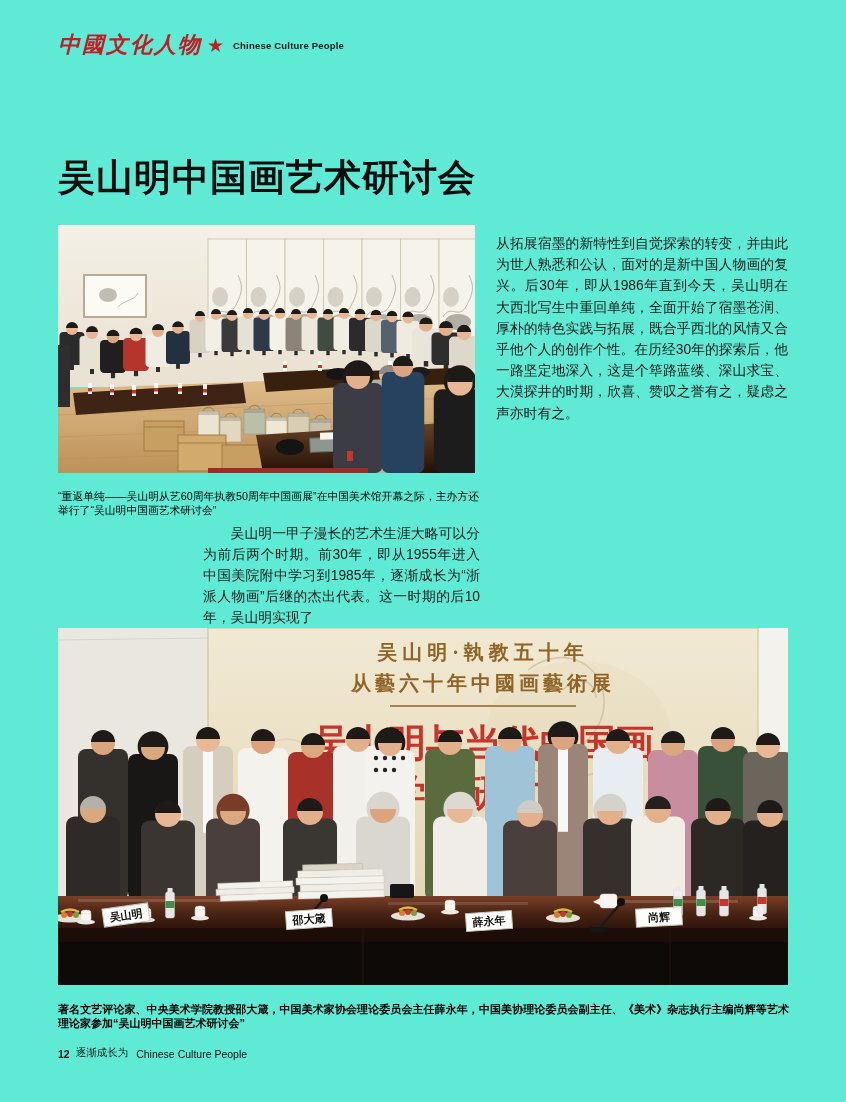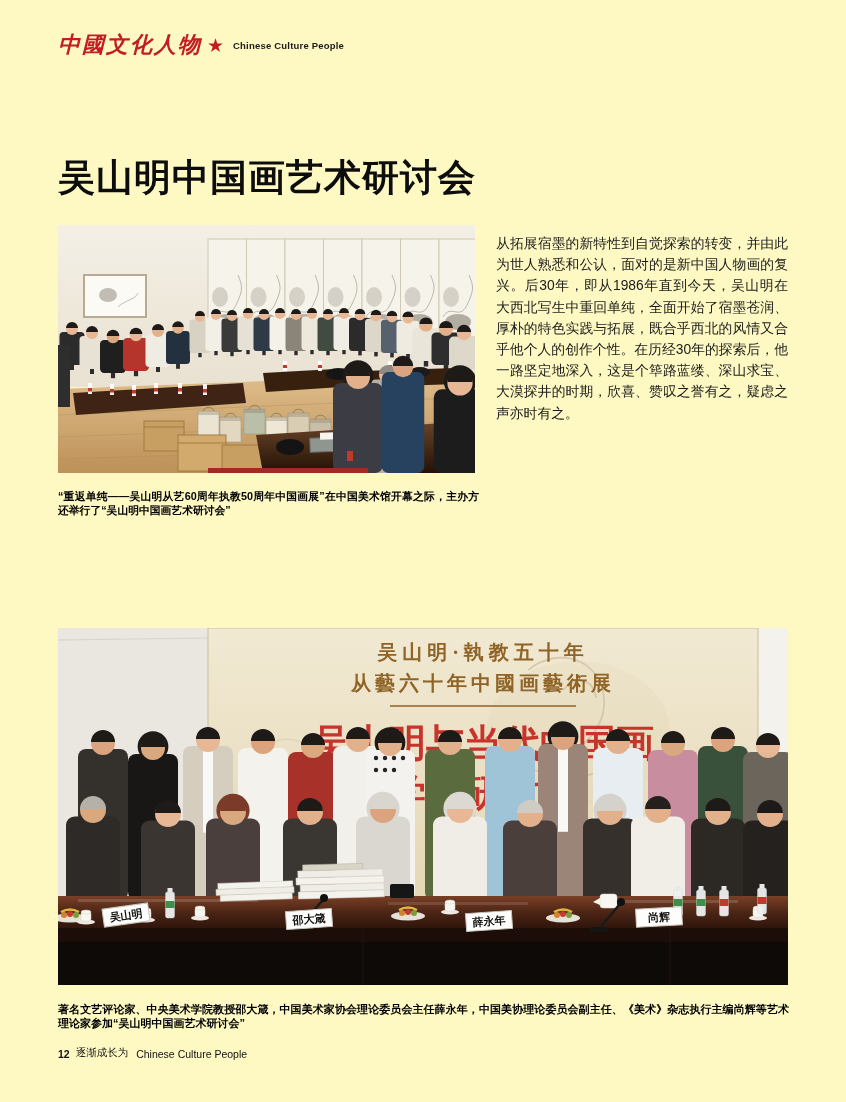--- a/index.html
+++ b/index.html
@@ -3,7 +3,7 @@
 <meta charset="utf-8">
 <style>
   html,body{margin:0;padding:0;background:#888;}
-  .page{position:relative;width:846px;height:1102px;background:#fef9c3;margin:0 auto;
+  .page{position:relative;width:846px;height:1102px;background:#5eead4;margin:0 auto;
         font-family:"Liberation Sans",sans-serif;overflow:hidden;}
   
   .hdr{position:absolute;left:58px;top:30px;display:flex;align-items:center;}

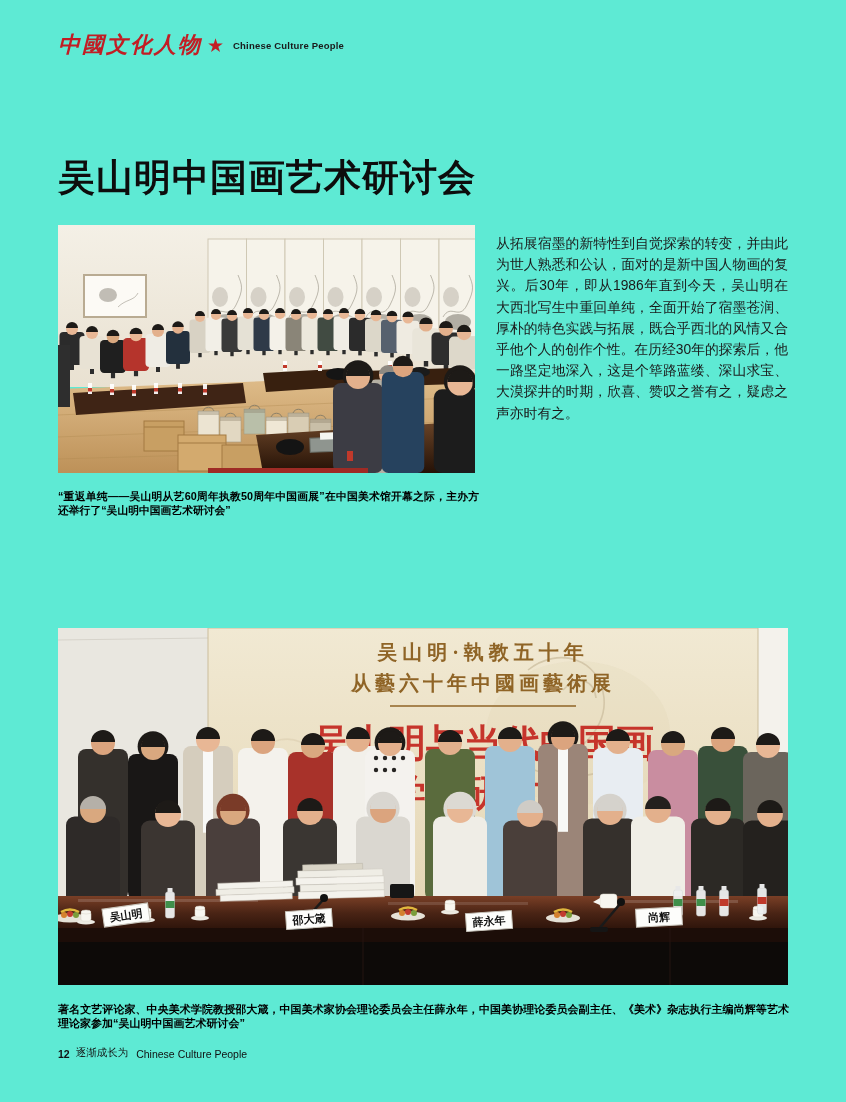--- a/index.html
+++ b/index.html
@@ -21,7 +21,7 @@
   figure{margin:0;}
   figure svg{display:block;}
   
-  .cap1{position:absolute;left:58px;top:479px;width:421px;font-size:10.8px;font-weight:bold;
+  .cap1{position:absolute;left:58px;top:479px;width:421px;font-size:10.8px;font-weight:normal;
         color:#000;line-height:13.8px;text-align:justify;}
   .cap2{position:absolute;left:58px;top:991px;width:731px;font-size:11px;font-weight:bold;
         color:#000;line-height:14.2px;text-align:justify;}

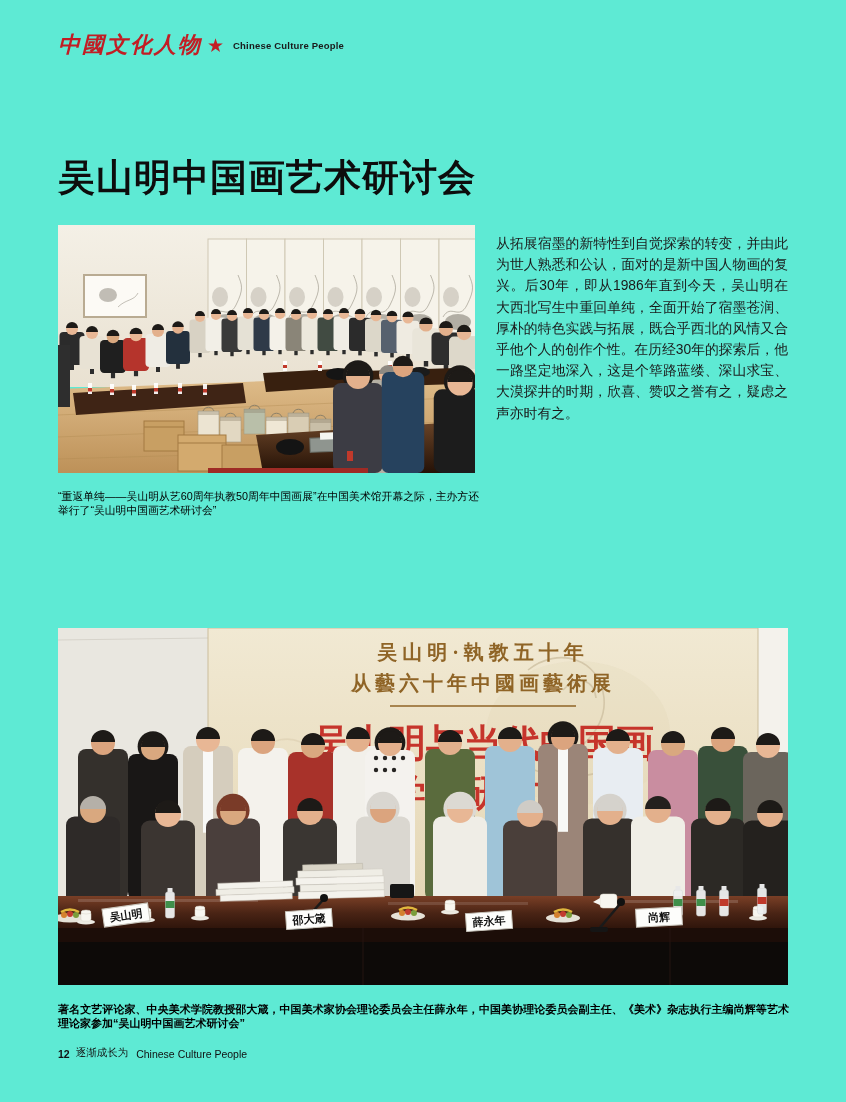--- a/index.html
+++ b/index.html
@@ -296,6 +296,9 @@
 
   <p class="cap1">“重返单纯——吴山明从艺60周年执教50周年中国画展”在中国美术馆开幕之际，主办方还举行了“吴山明中国画艺术研讨会”</p>
 
+  <div class="left-body">
+    <p>吴山明一甲子漫长的艺术生涯大略可以分为前后两个时期。前30年，即从1955年进入中国美院附中学习到1985年，逐渐成长为“浙派人物画”后继的杰出代表。这一时期的后10年，吴山明实现了</p>
+  </div>
 
   <div class="right-col">
     <p>从拓展宿墨的新特性到自觉探索的转变，并由此为世人熟悉和公认，面对的是新中国人物画的复兴。后30年，即从1986年直到今天，吴山明在大西北写生中重回单纯，全面开始了宿墨苍润、厚朴的特色实践与拓展，既合乎西北的风情又合乎他个人的创作个性。在历经30年的探索后，他一路坚定地深入，这是个筚路蓝缕、深山求宝、大漠探井的时期，欣喜、赞叹之誉有之，疑虑之声亦时有之。</p>

